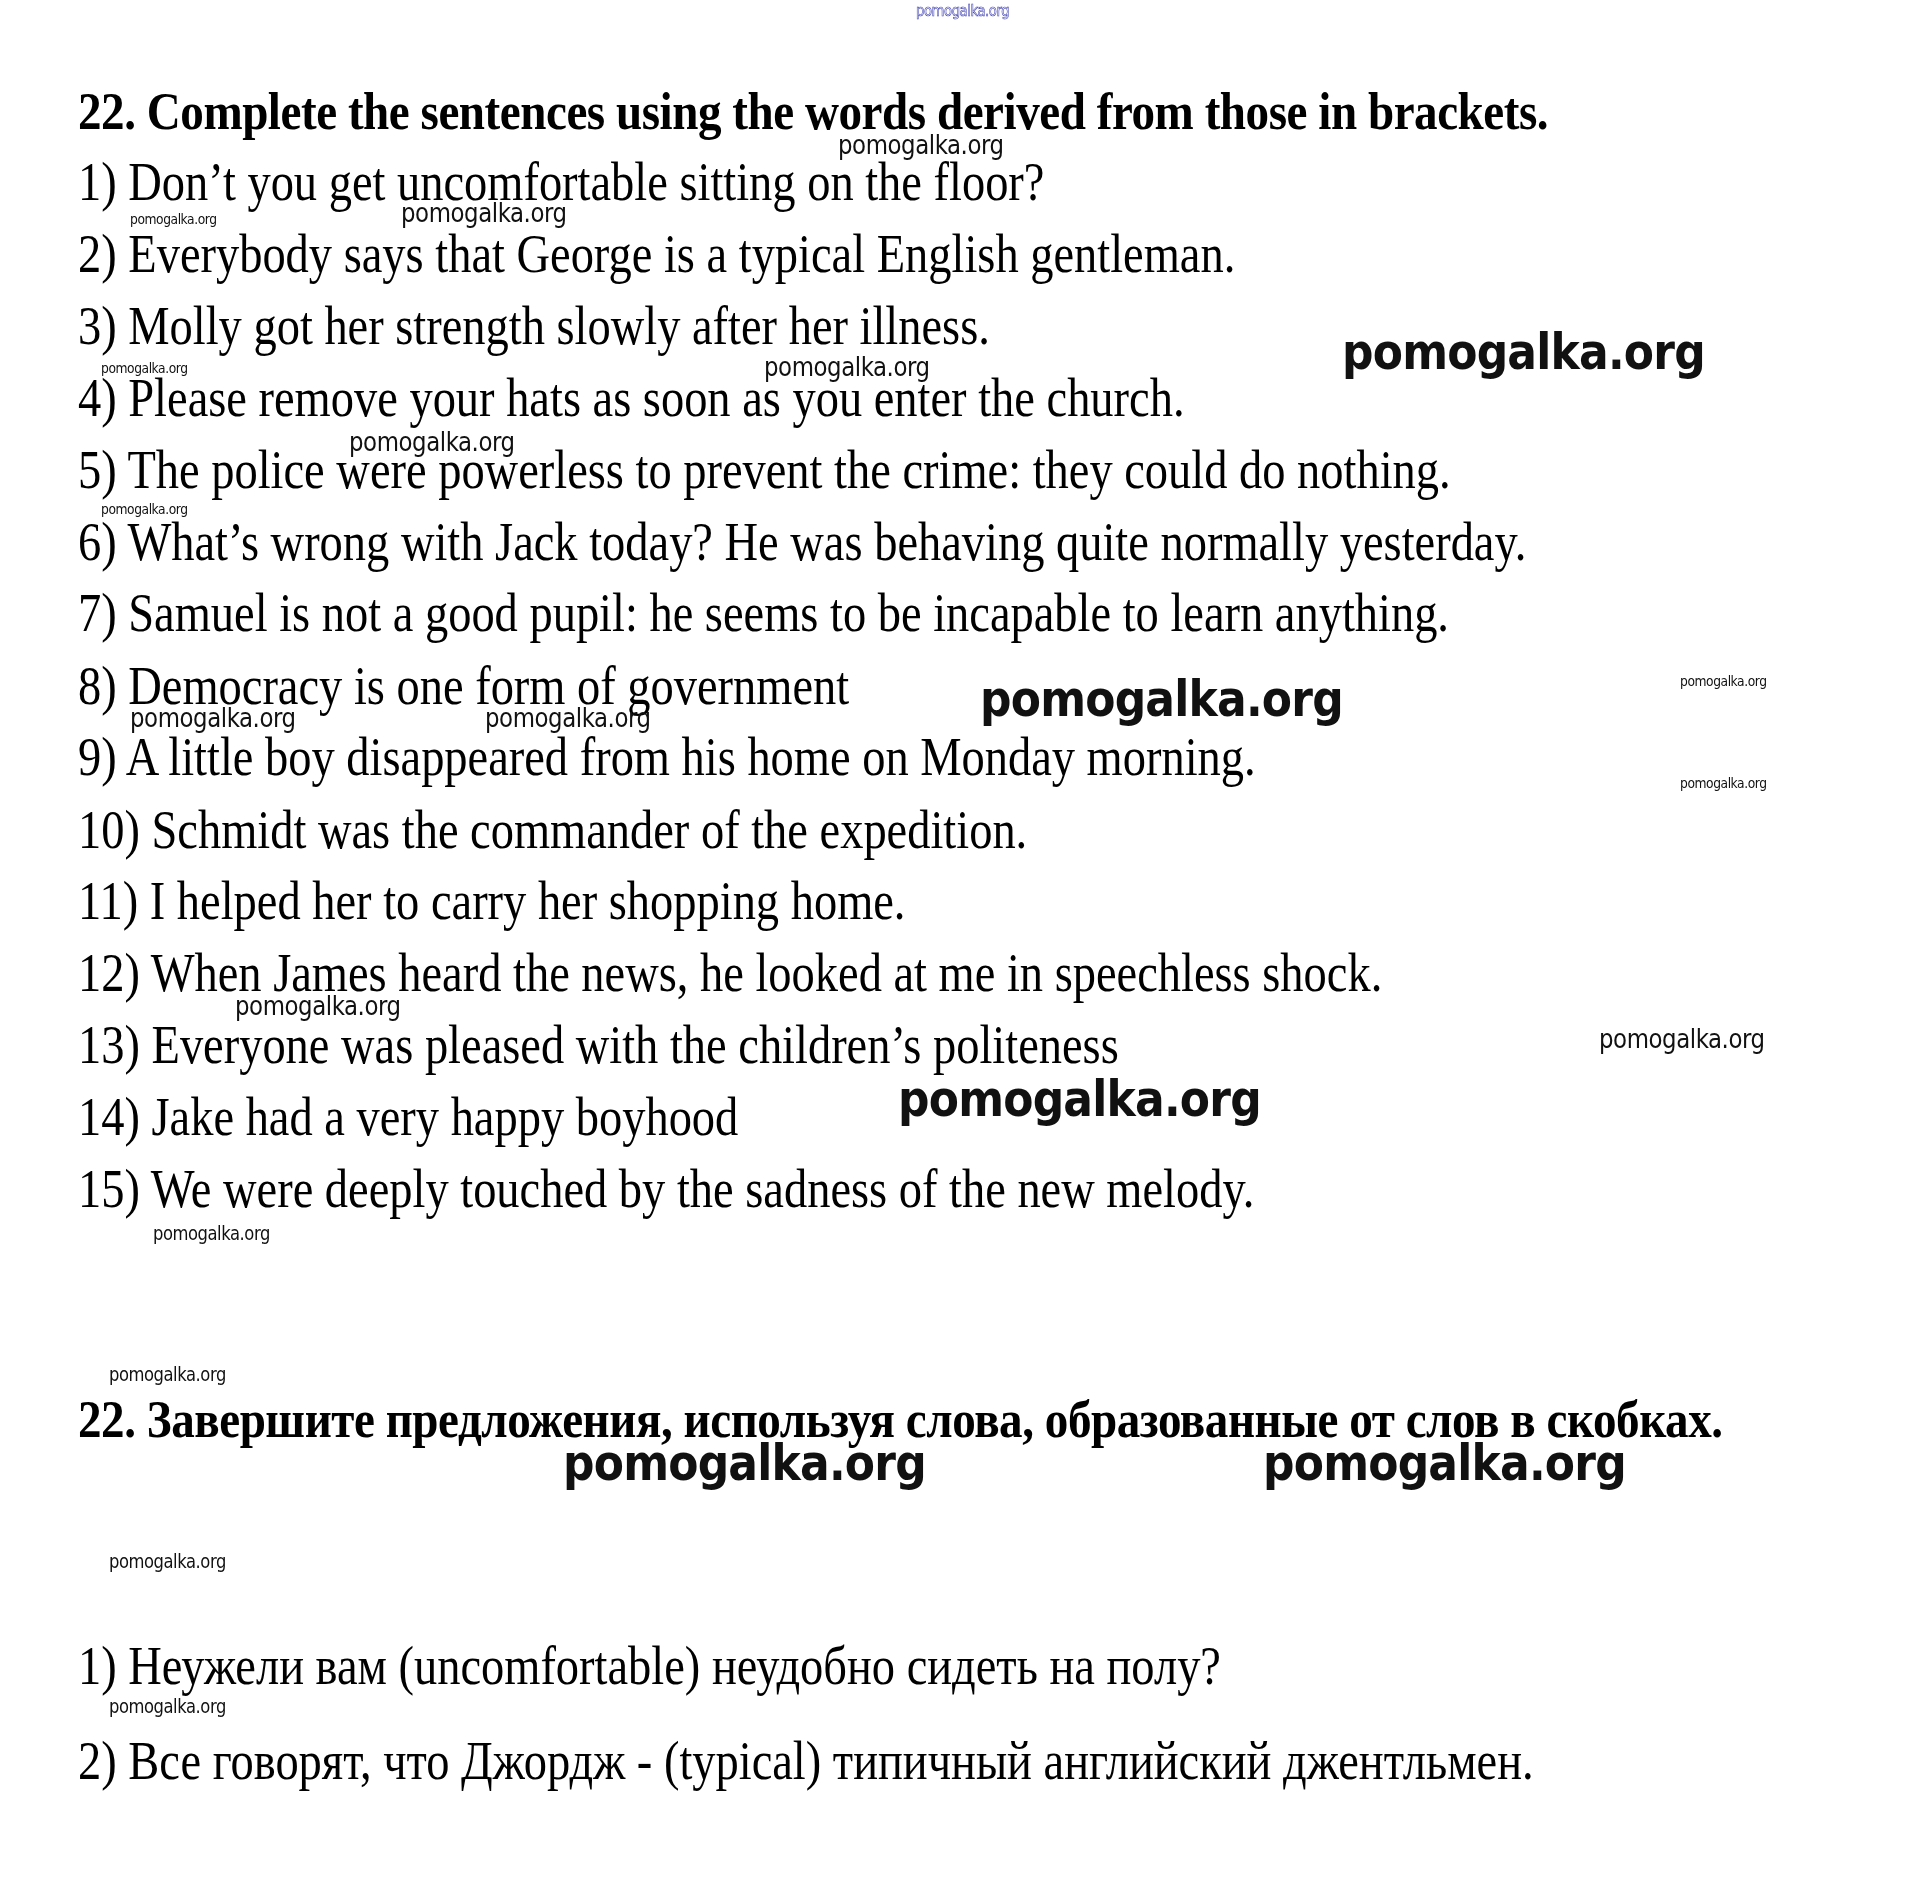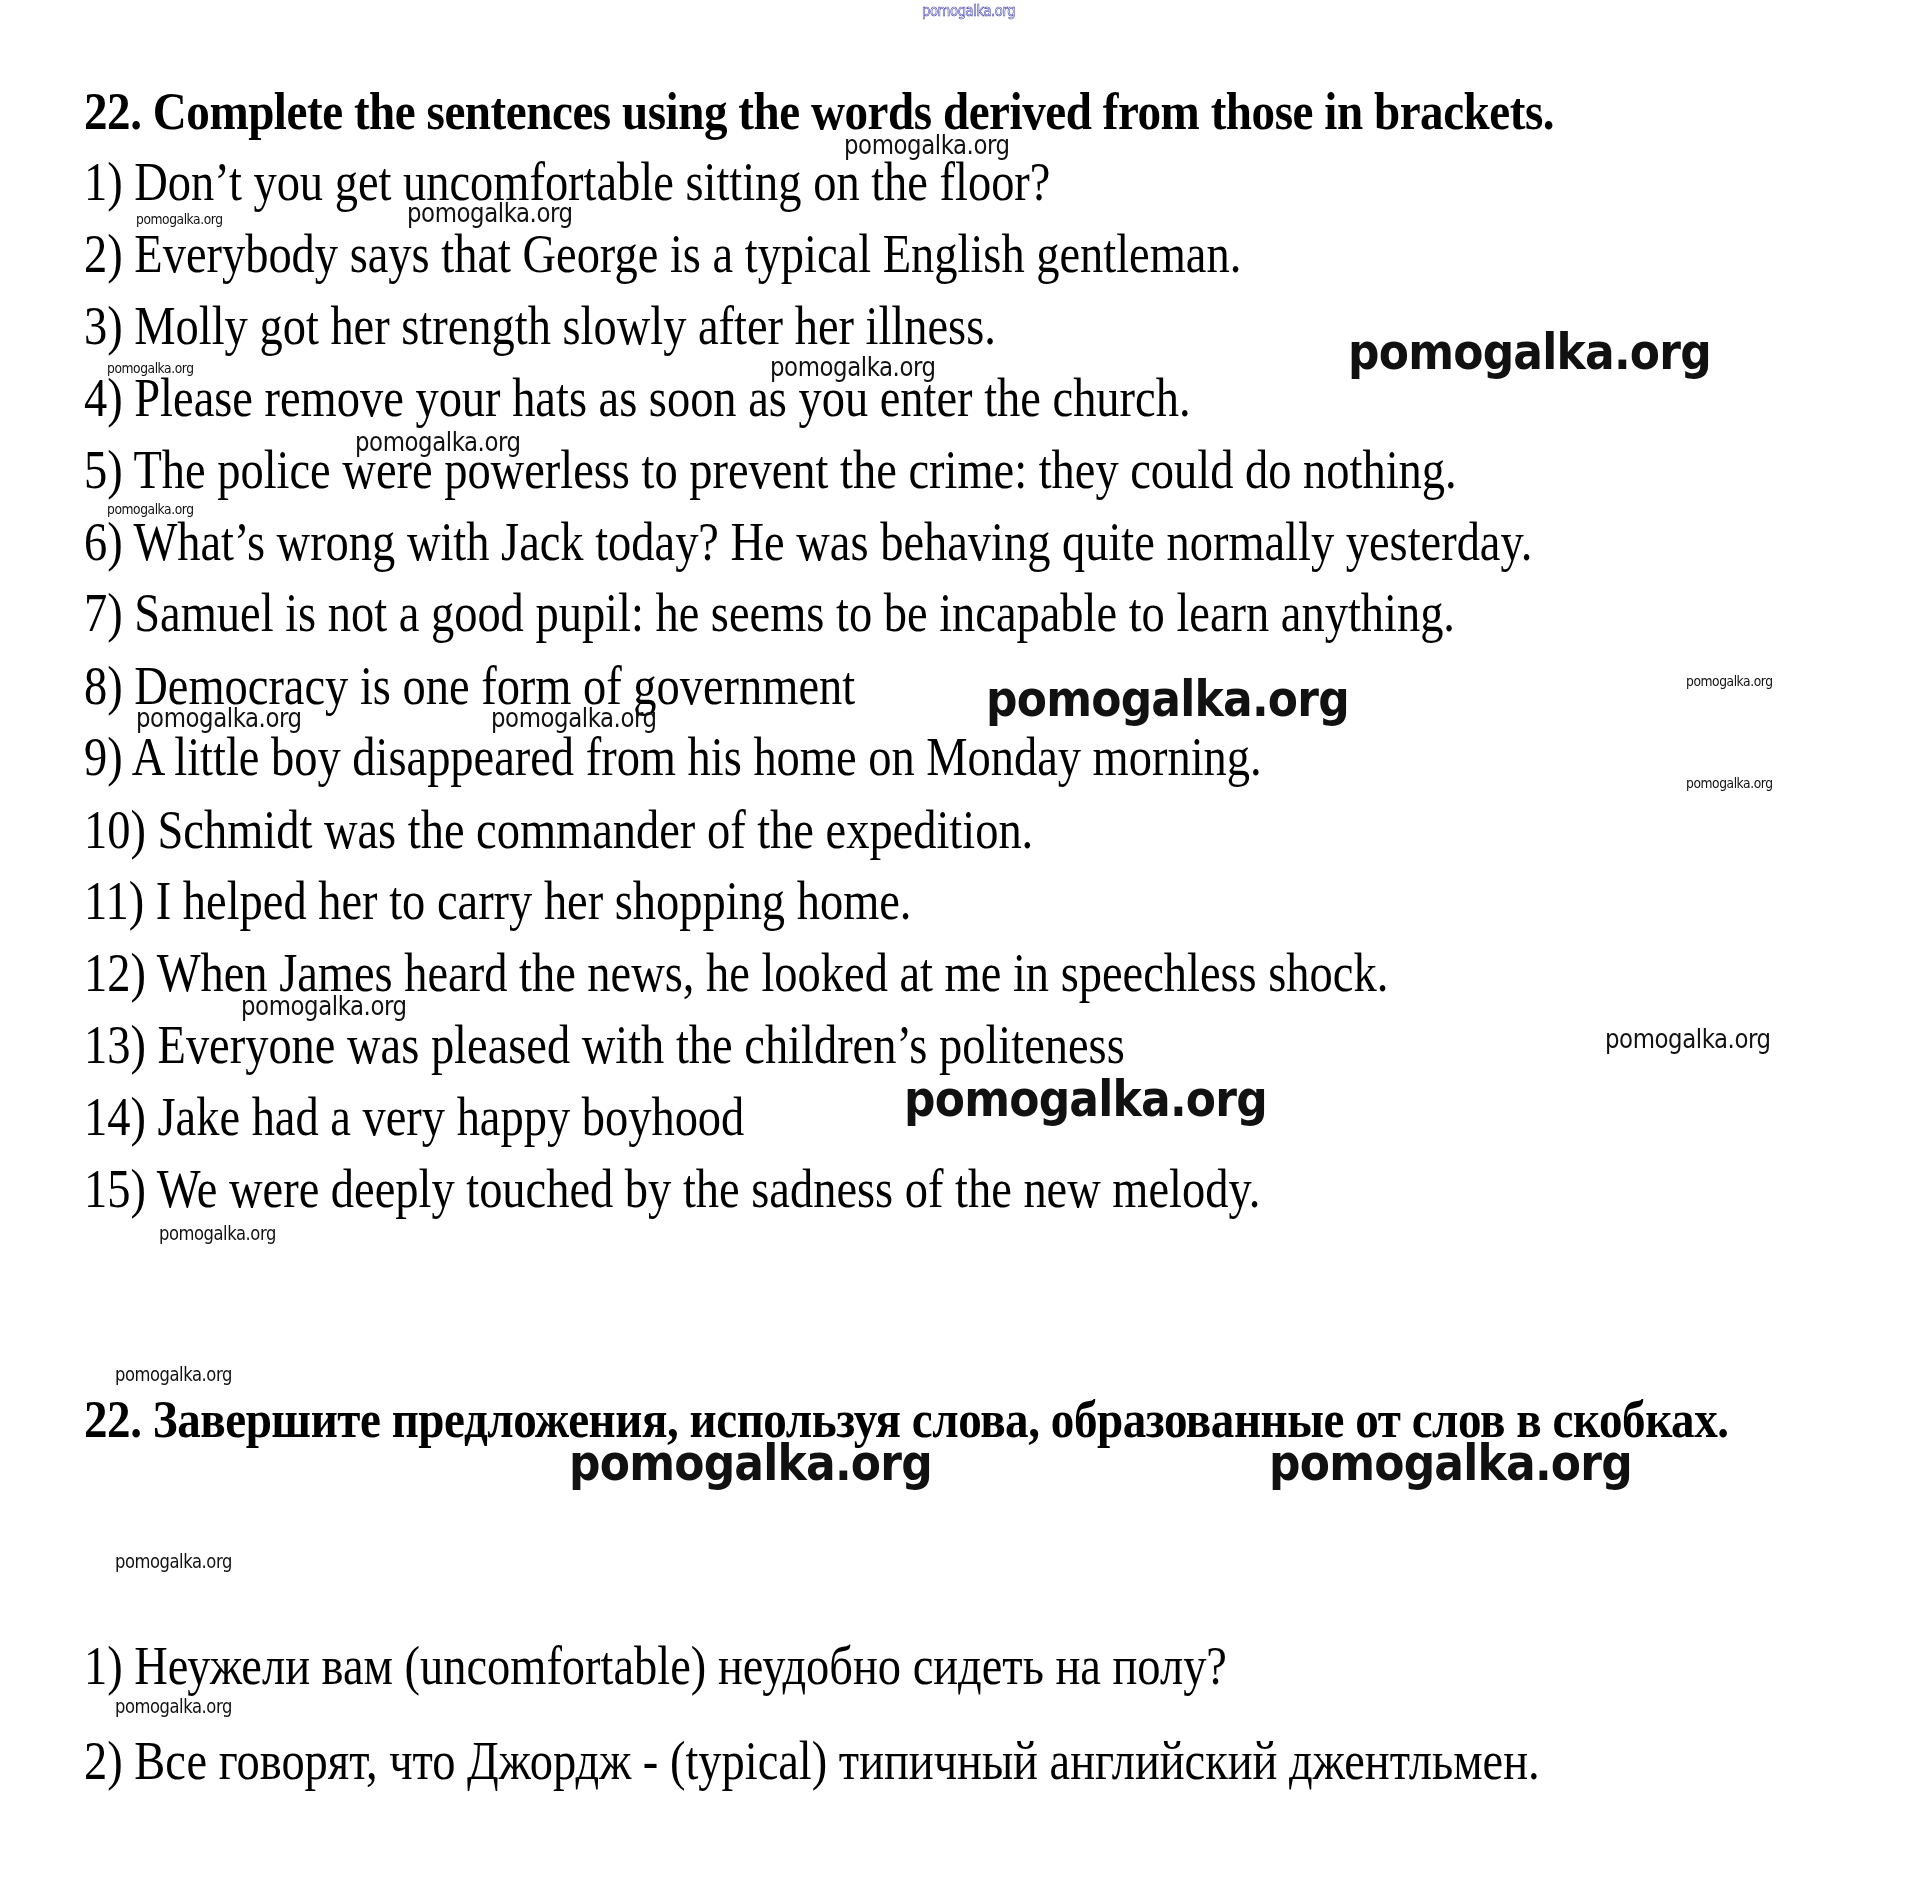--- a/index.html
+++ b/index.html
@@ -16,7 +16,7 @@
     }
     .page {
       position: absolute;
-      left: 6px; top: 0;
+      left: 0; top: 0;
       width: 1786px;
       height: 1895px;
     }

